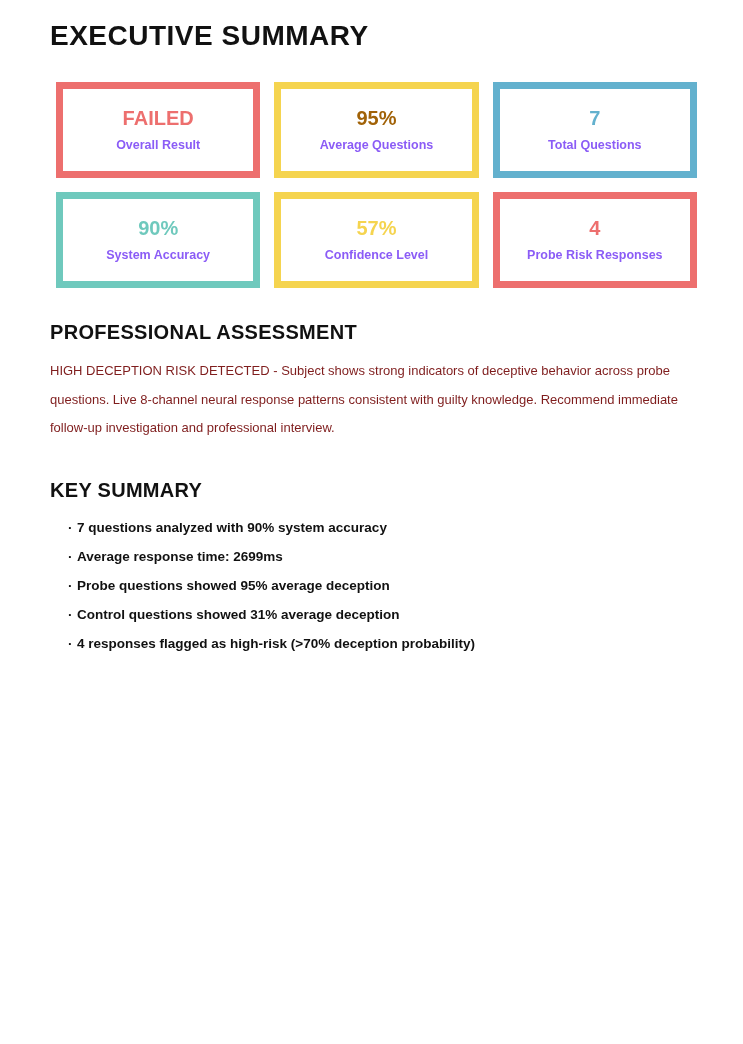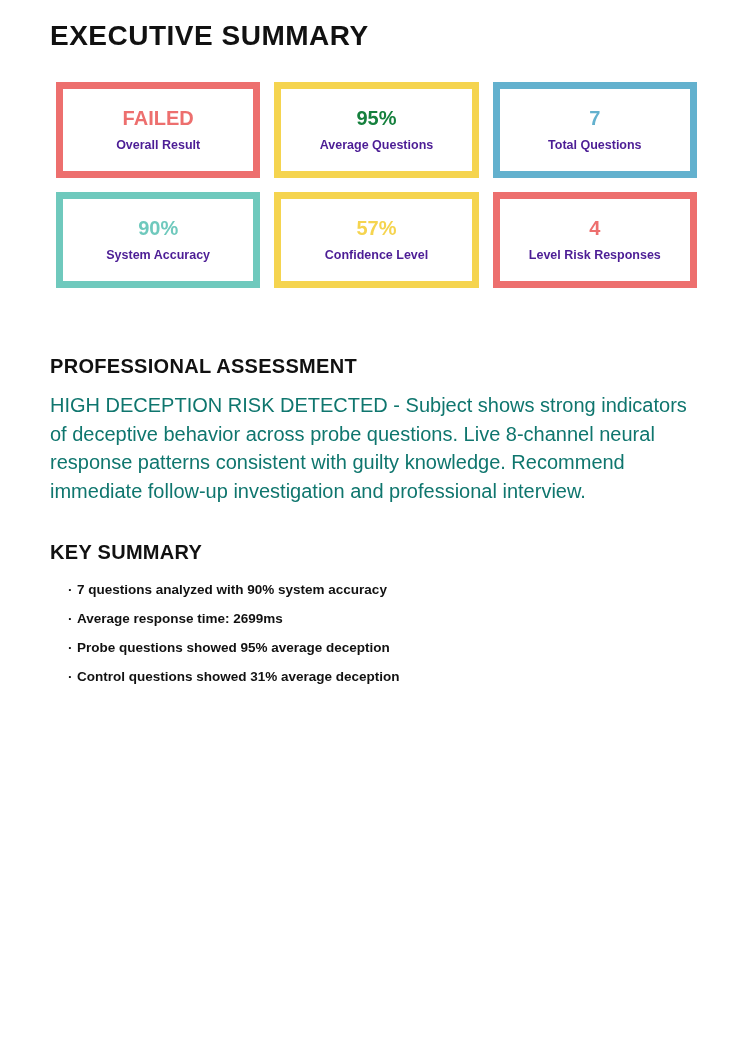--- a/index.html
+++ b/index.html
@@ -117,7 +117,7 @@
     </div>
 
     <div class="stat-card" style="border-color: rgb(245, 212, 79);">
-      <div class="stat-value" style="color: #15803d;">95%</div>
+      <div class="stat-value" style="color: #a16207;">95%</div>
       <div class="stat-label">Average Questions</div>
     </div>
 

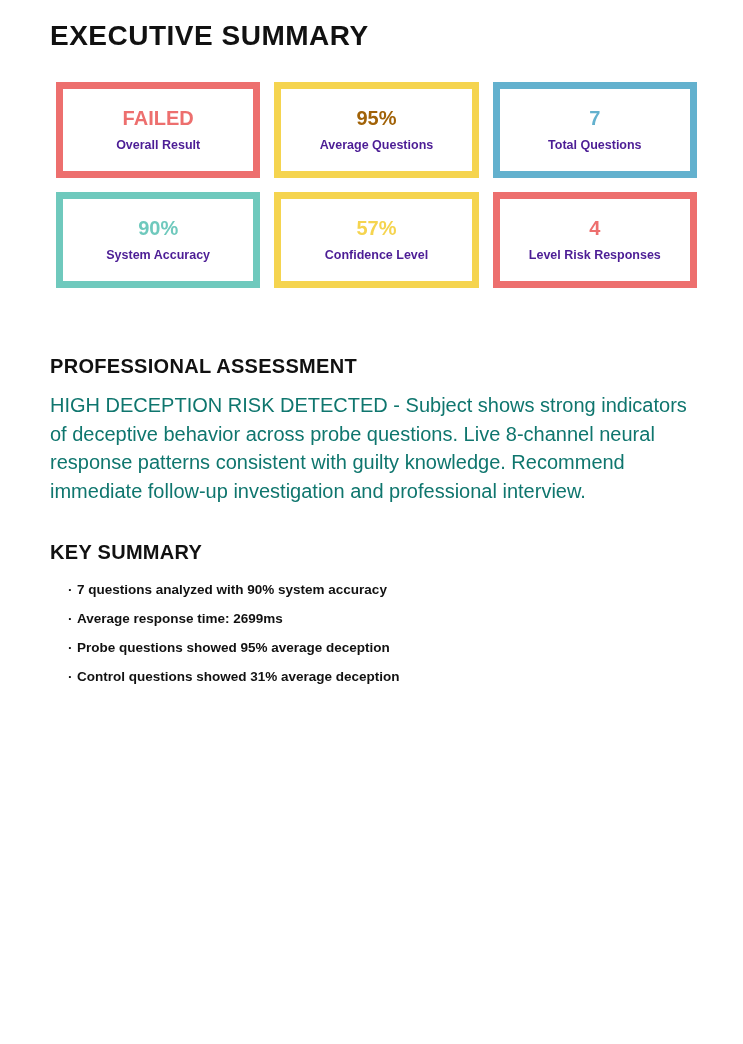--- a/index.html
+++ b/index.html
@@ -50,7 +50,7 @@
   .stat-label {
     font-size: 12.5px;
     font-weight: bold;
-    color: #4c1d95;
+    color: #8b5cf6;
     line-height: 1;
   }
   .section {

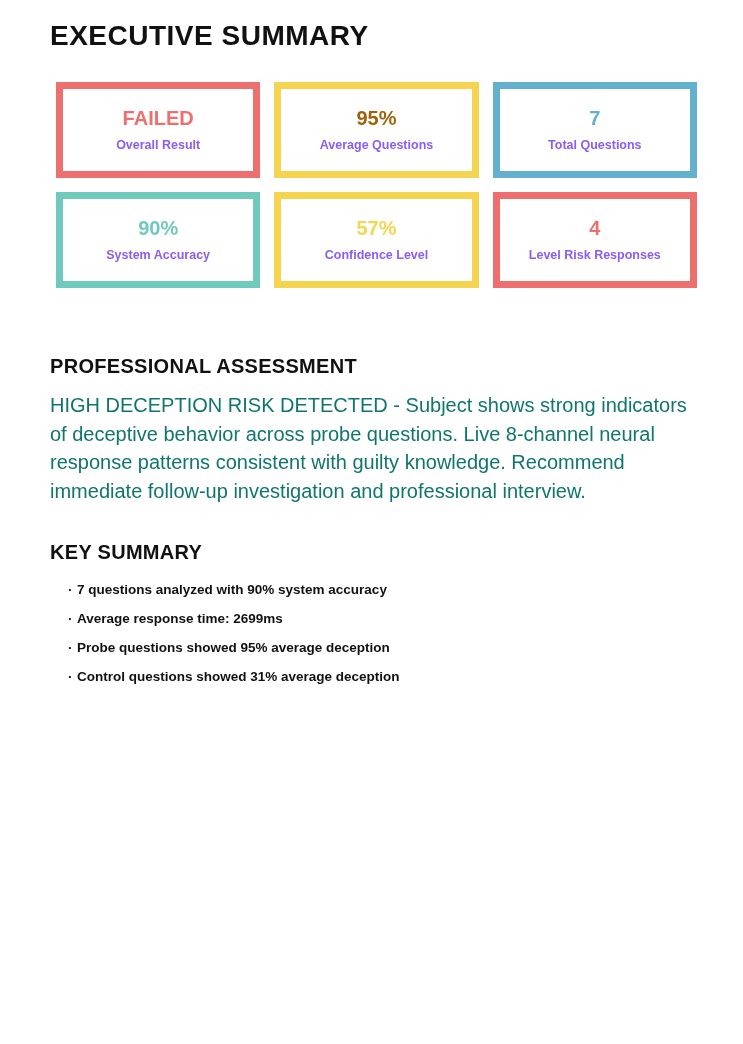--- a/index.html
+++ b/index.html
@@ -138,7 +138,7 @@
 
     <div class="stat-card" style="border-color: rgb(237, 111, 110);">
       <div class="stat-value" style="color: rgb(237, 111, 110);">4</div>
-      <div class="stat-label">Level Risk Responses</div>
+      <div class="stat-label">Probe Risk Responses</div>
     </div>
 
   </div>

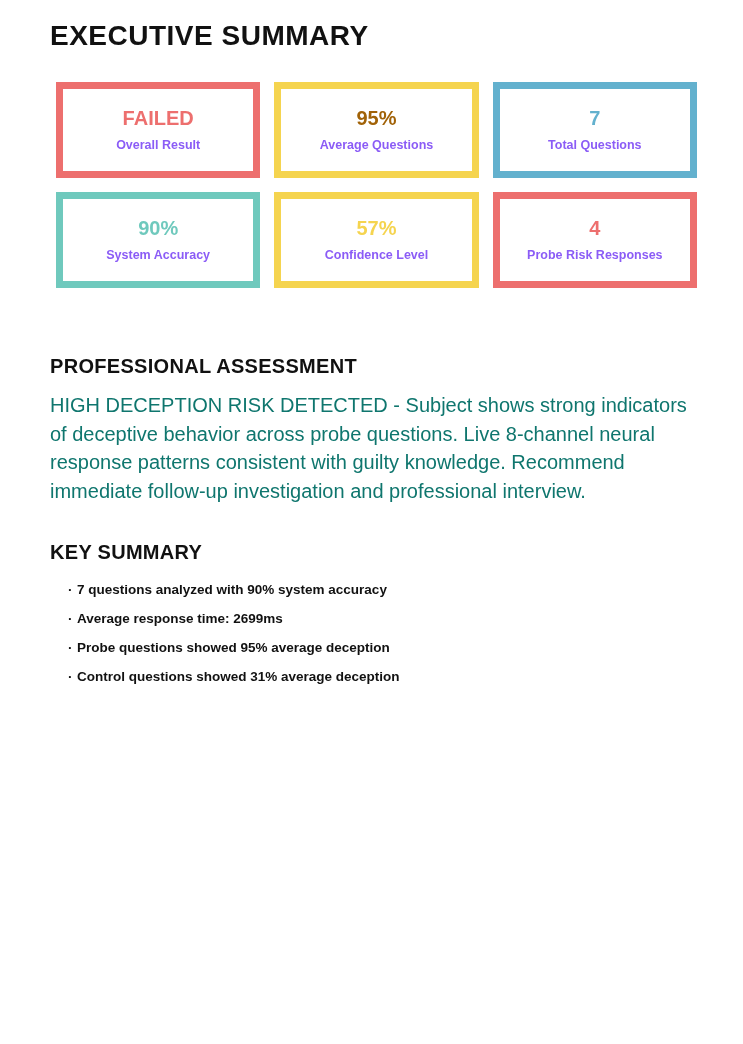--- a/index.html
+++ b/index.html
@@ -63,7 +63,7 @@
     color: #111111;
     letter-spacing: 0.3px;
   }
-  .section--assessment { margin-top: 67px; }
+  .section--assessment { margin-top: 33px; }
   .section--findings   { margin-top: 36px; }
   .assessment-body {
     margin: 13px 0 0 0;

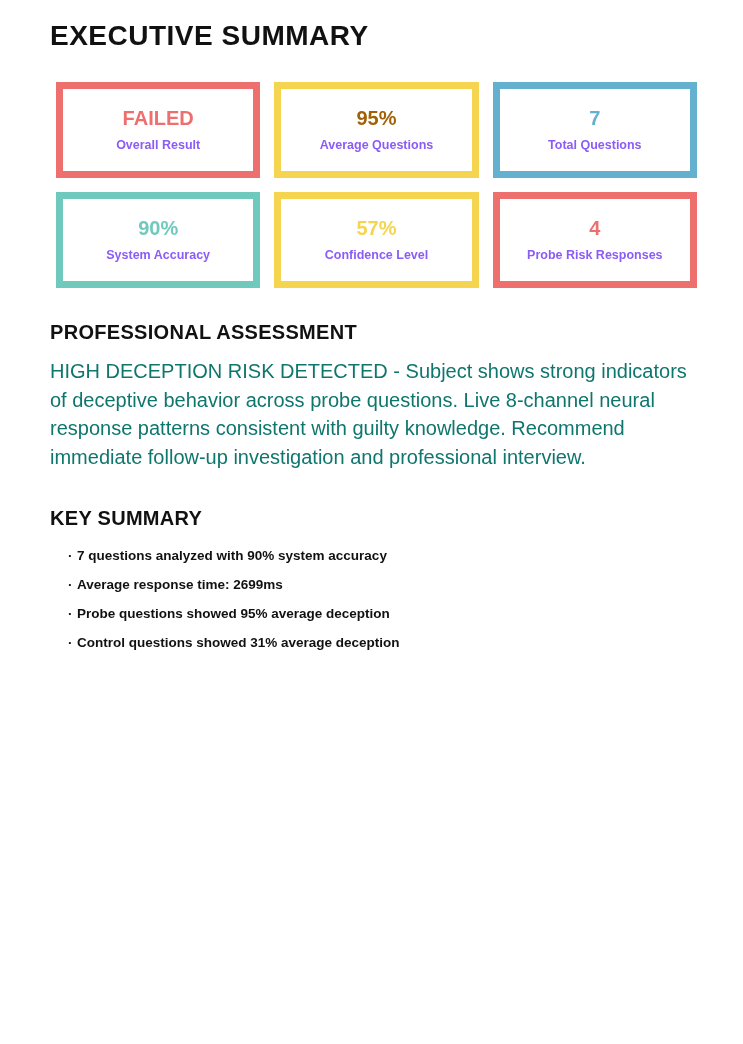--- a/index.html
+++ b/index.html
@@ -67,9 +67,9 @@
   .section--findings   { margin-top: 36px; }
   .assessment-body {
     margin: 13px 0 0 0;
-    font-size: 20px;
+    font-size: 13px;
     line-height: 28.5px;
-    color: #0f766e;
+    color: #7f1d1d;
     max-width: 648px;
   }
   .findings-list {

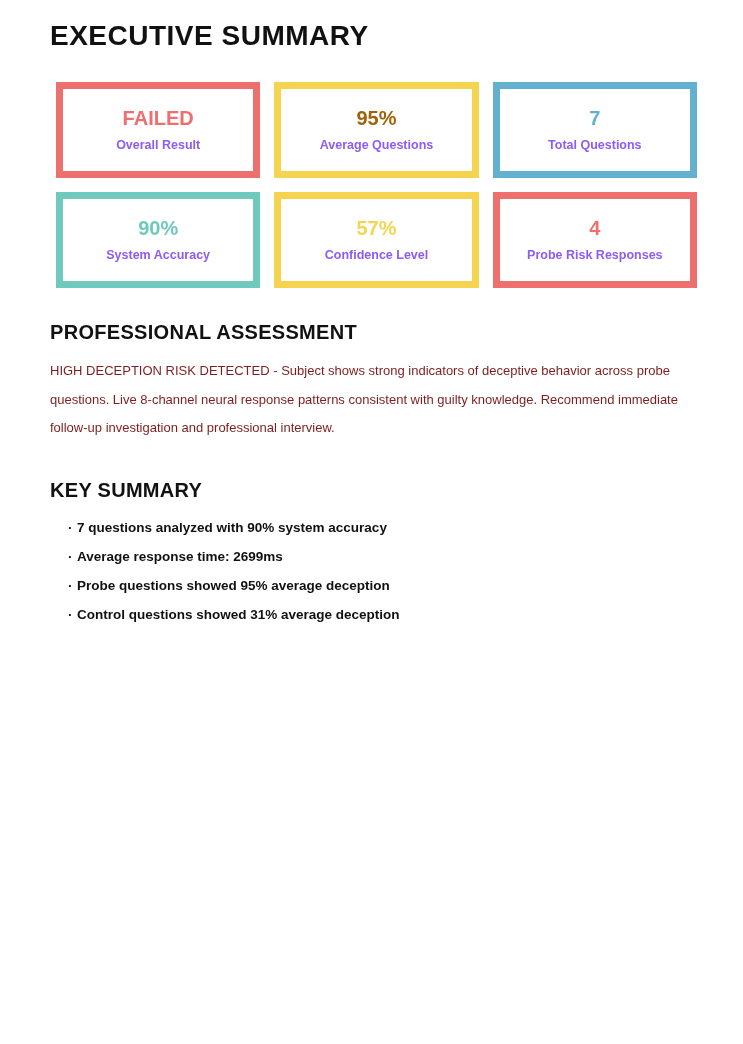--- a/index.html
+++ b/index.html
@@ -155,6 +155,7 @@
       <li>Average response time: 2699ms</li>
       <li>Probe questions showed 95% average deception</li>
       <li>Control questions showed 31% average deception</li>
+      <li>4 responses flagged as high-risk (&gt;70% deception probability)</li>
     </ul>
   </div>
 

